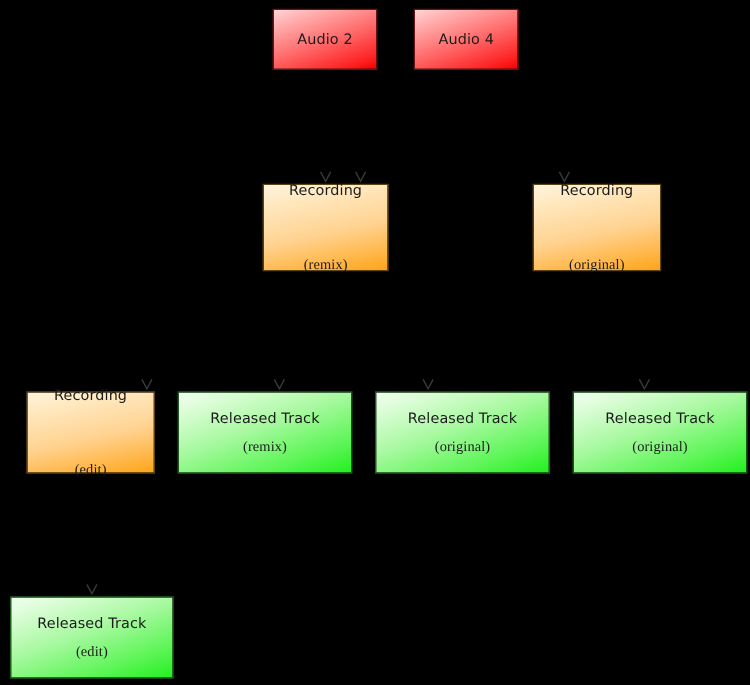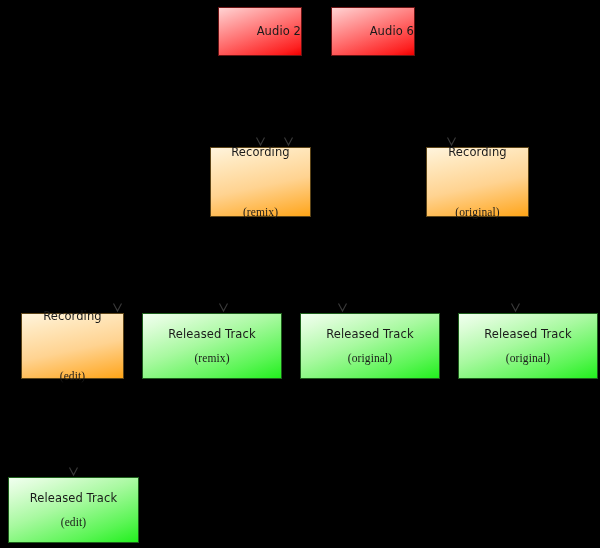--- a/index.html
+++ b/index.html
@@ -36,7 +36,6 @@
   .node.audio {
     background: linear-gradient(160deg, #ffd4d4 0%, #ffb3b3 16%, #ff6b6b 52%, #fd2020 88%, #f00000 100%);
     border-color: #6b1414;
-    align-items: flex-end;
   }
   .node.recording {
     background: linear-gradient(168deg, #fff4dd 0%, #ffe8bf 20%, #ffd391 55%, #ffb13a 88%, #ffa517 100%);

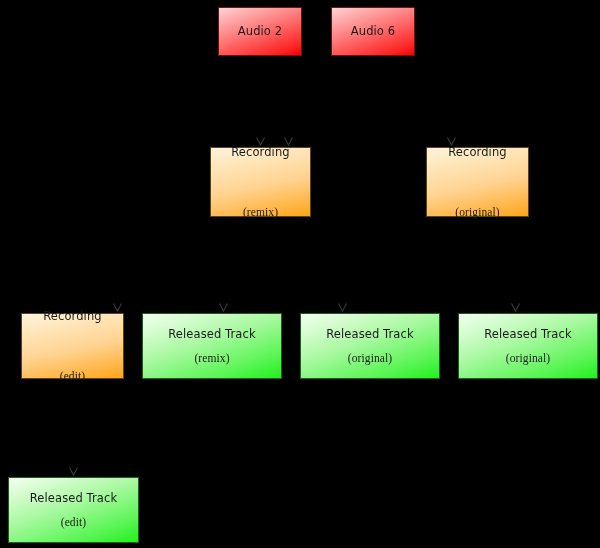--- a/index.html
+++ b/index.html
@@ -65,7 +65,7 @@
         <span class="line1">Audio 2</span>
       </div>
       <div class="node audio" style="left: 331px; top: 7px; width: 84px; height: 49px;">
-        <span class="line1">Audio 6</span>
+        <span class="line1">Audio 4</span>
       </div>
       <div class="node recording" style="left: 210px; top: 147px; width: 101px; height: 70px;">
         <span class="line1">Recording</span>

